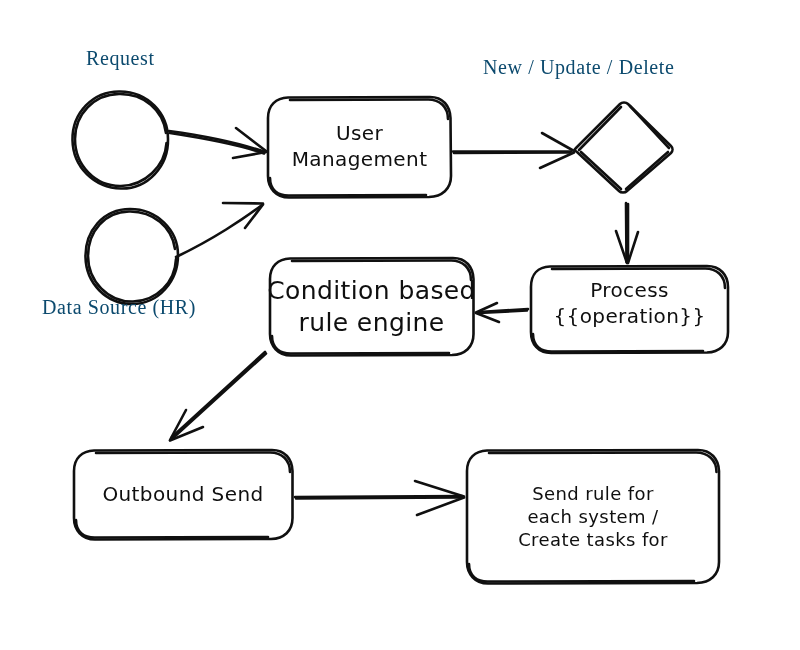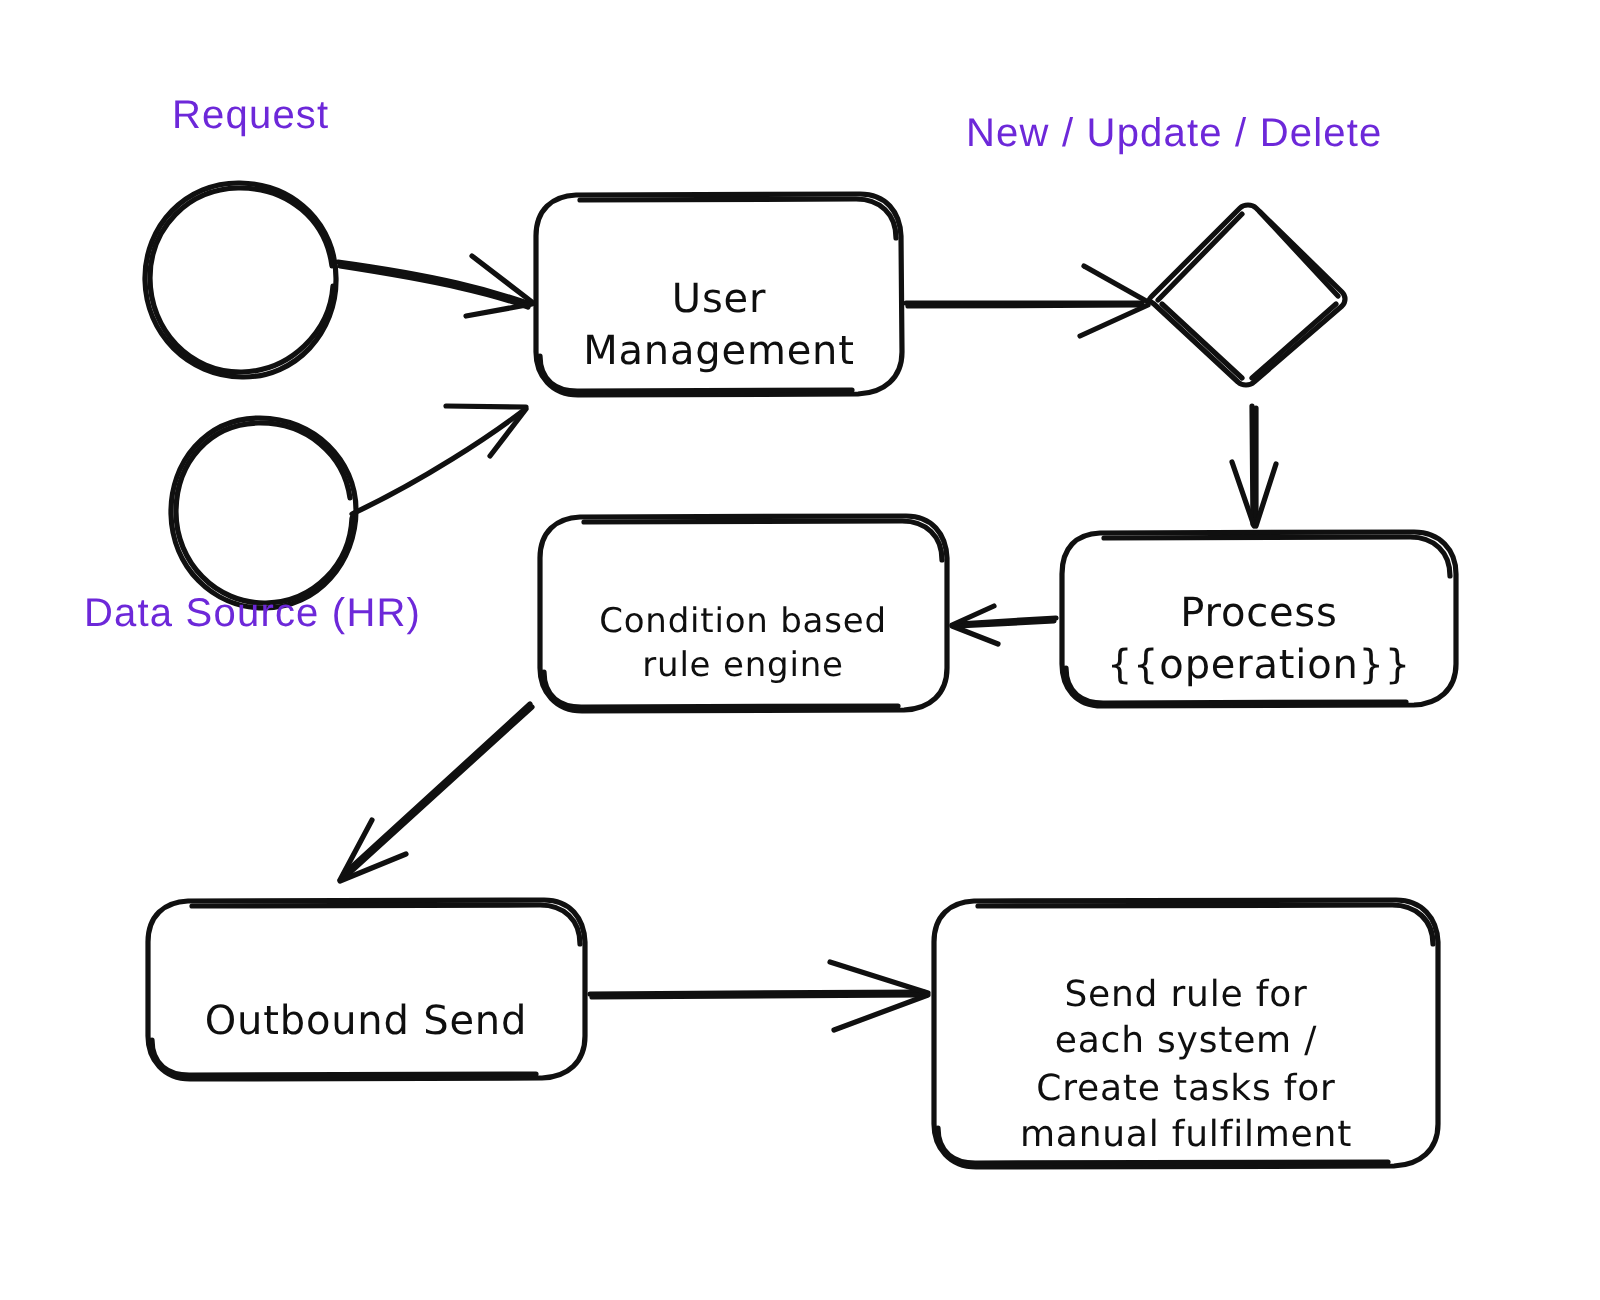--- a/index.html
+++ b/index.html
@@ -42,8 +42,8 @@
   }
   .free-label {
     position: absolute;
-    color: #6d28d9;
-    font-family: Liberation Sans, sans-serif;
+    color: #0c4a6e;
+    font-family: Liberation Serif, serif;
     letter-spacing: 0.6px;
     white-space: nowrap;
   }

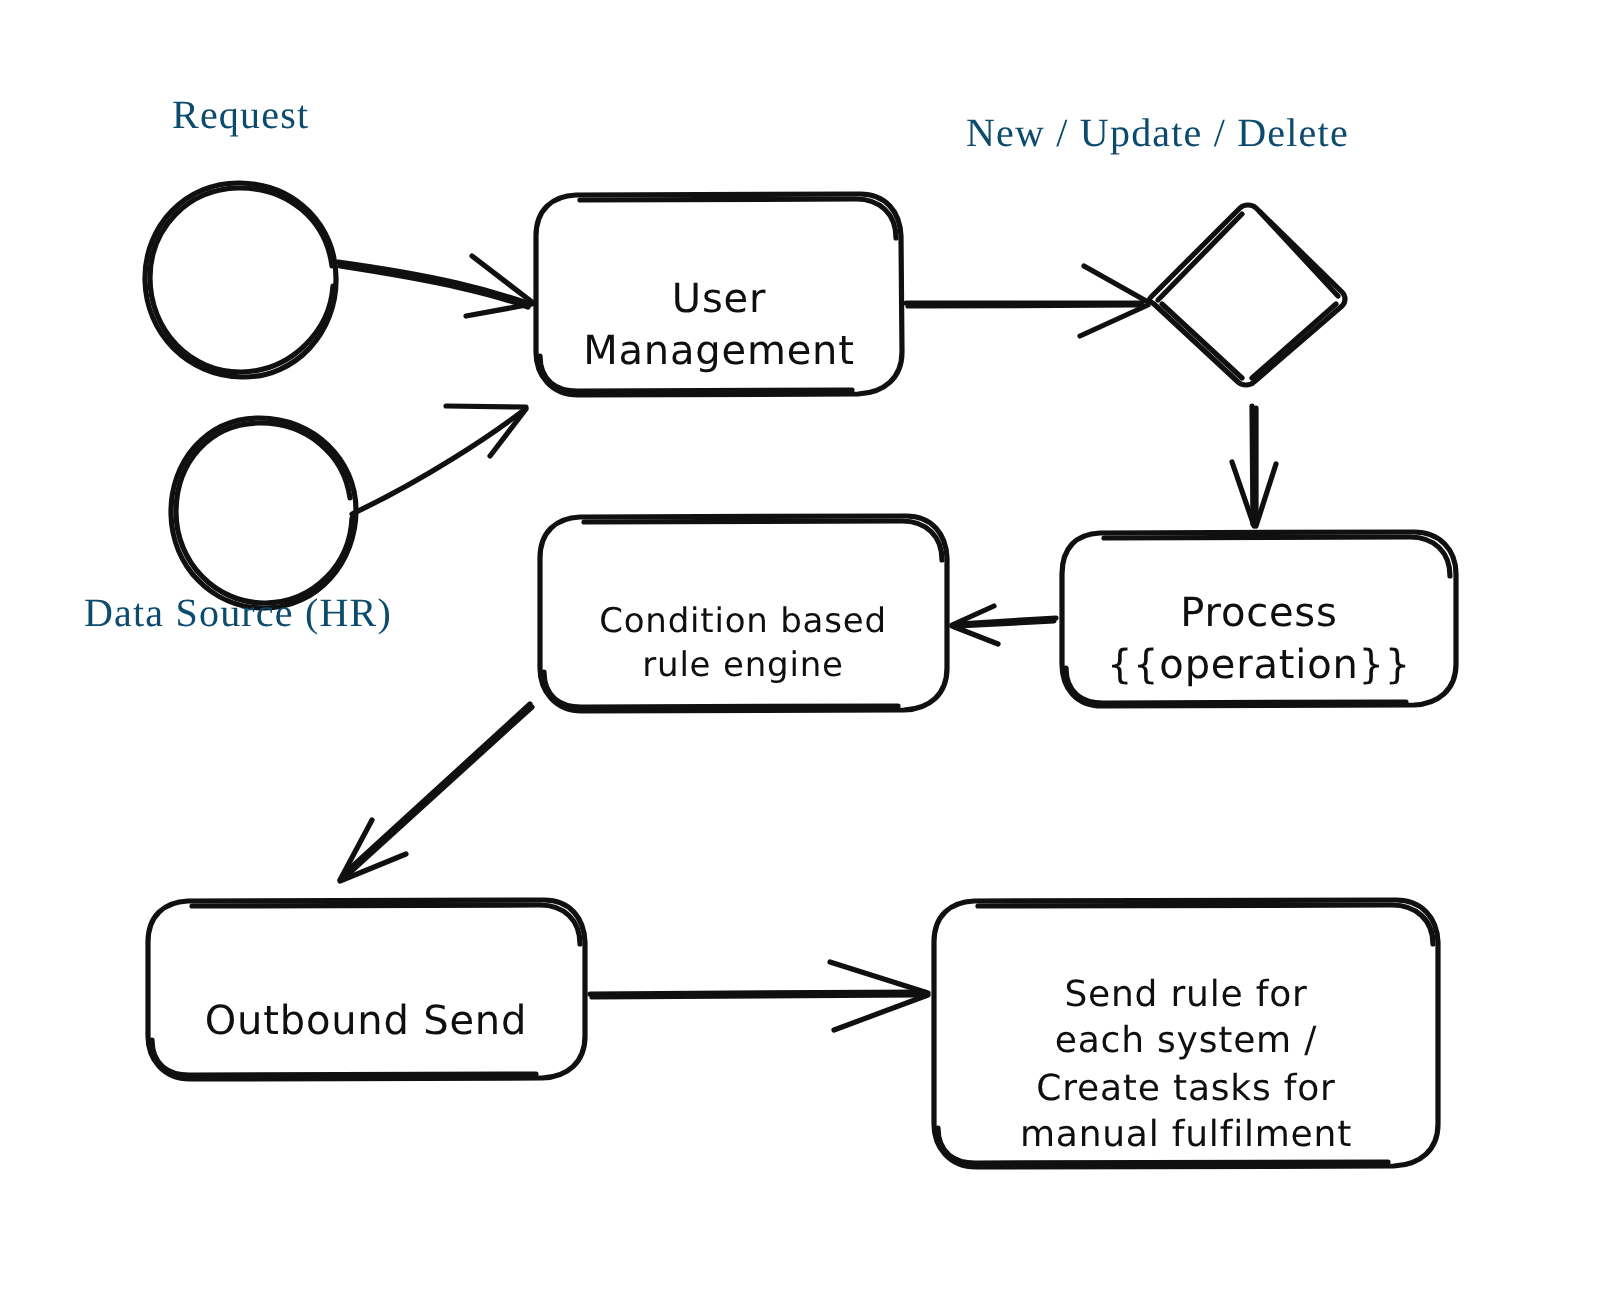--- a/index.html
+++ b/index.html
@@ -33,7 +33,6 @@
     font-family: "DejaVu Sans", sans-serif;
     letter-spacing: 0.4px;
     pointer-events: none;
-    margin-top: 16px;
   }
   .node-label span {
     display: block;

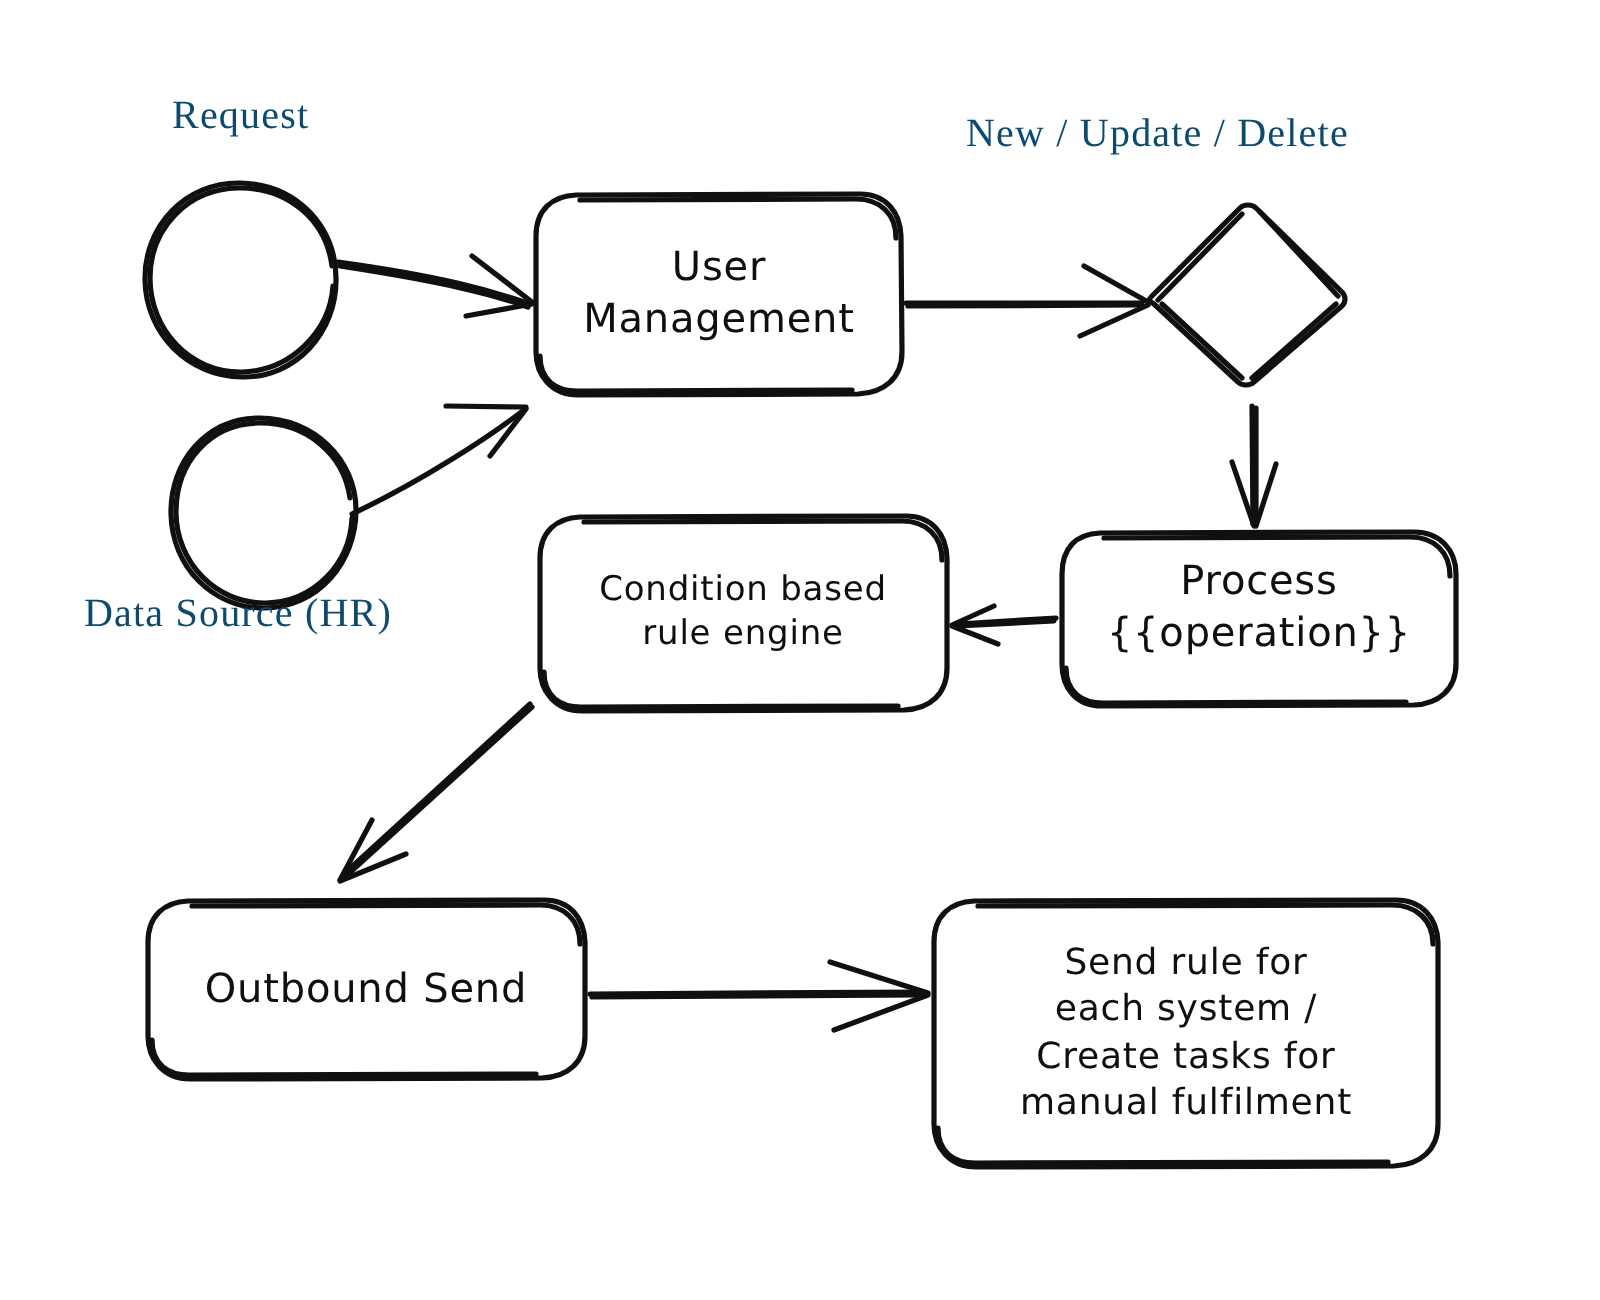--- a/index.html
+++ b/index.html
@@ -47,7 +47,7 @@
     white-space: nowrap;
   }
   .t20 { font-size: 20px; }
-  .t19 { font-size: 17px; }
+  .t19 { font-size: 25px; }
   .t18 { font-size: 18px; }
 </style>
 </head>

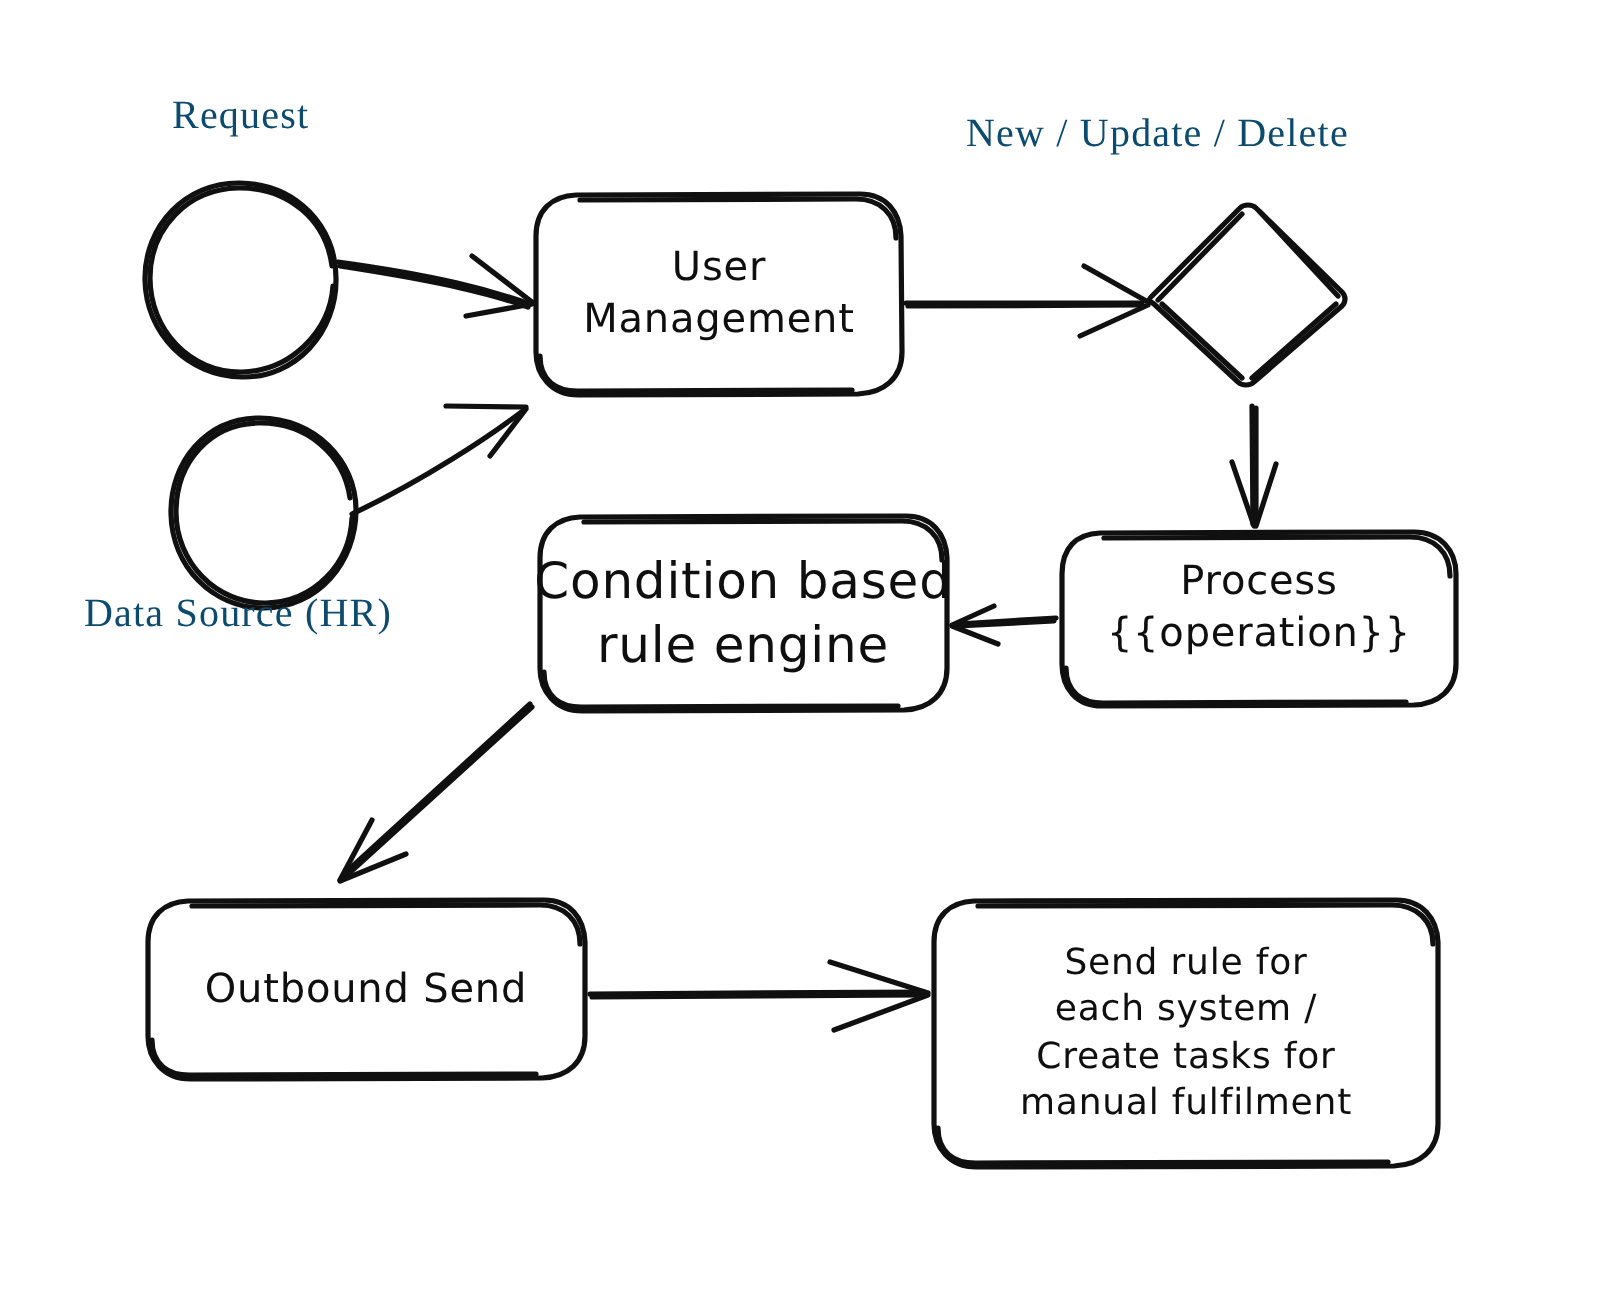--- a/index.html
+++ b/index.html
@@ -248,7 +248,6 @@
     <span class="t18">Send rule for</span>
     <span class="t18">each system /</span>
     <span class="t18">Create tasks for</span>
-    <span class="t18">manual fulfilment</span>
   </div>
 
 </div>

